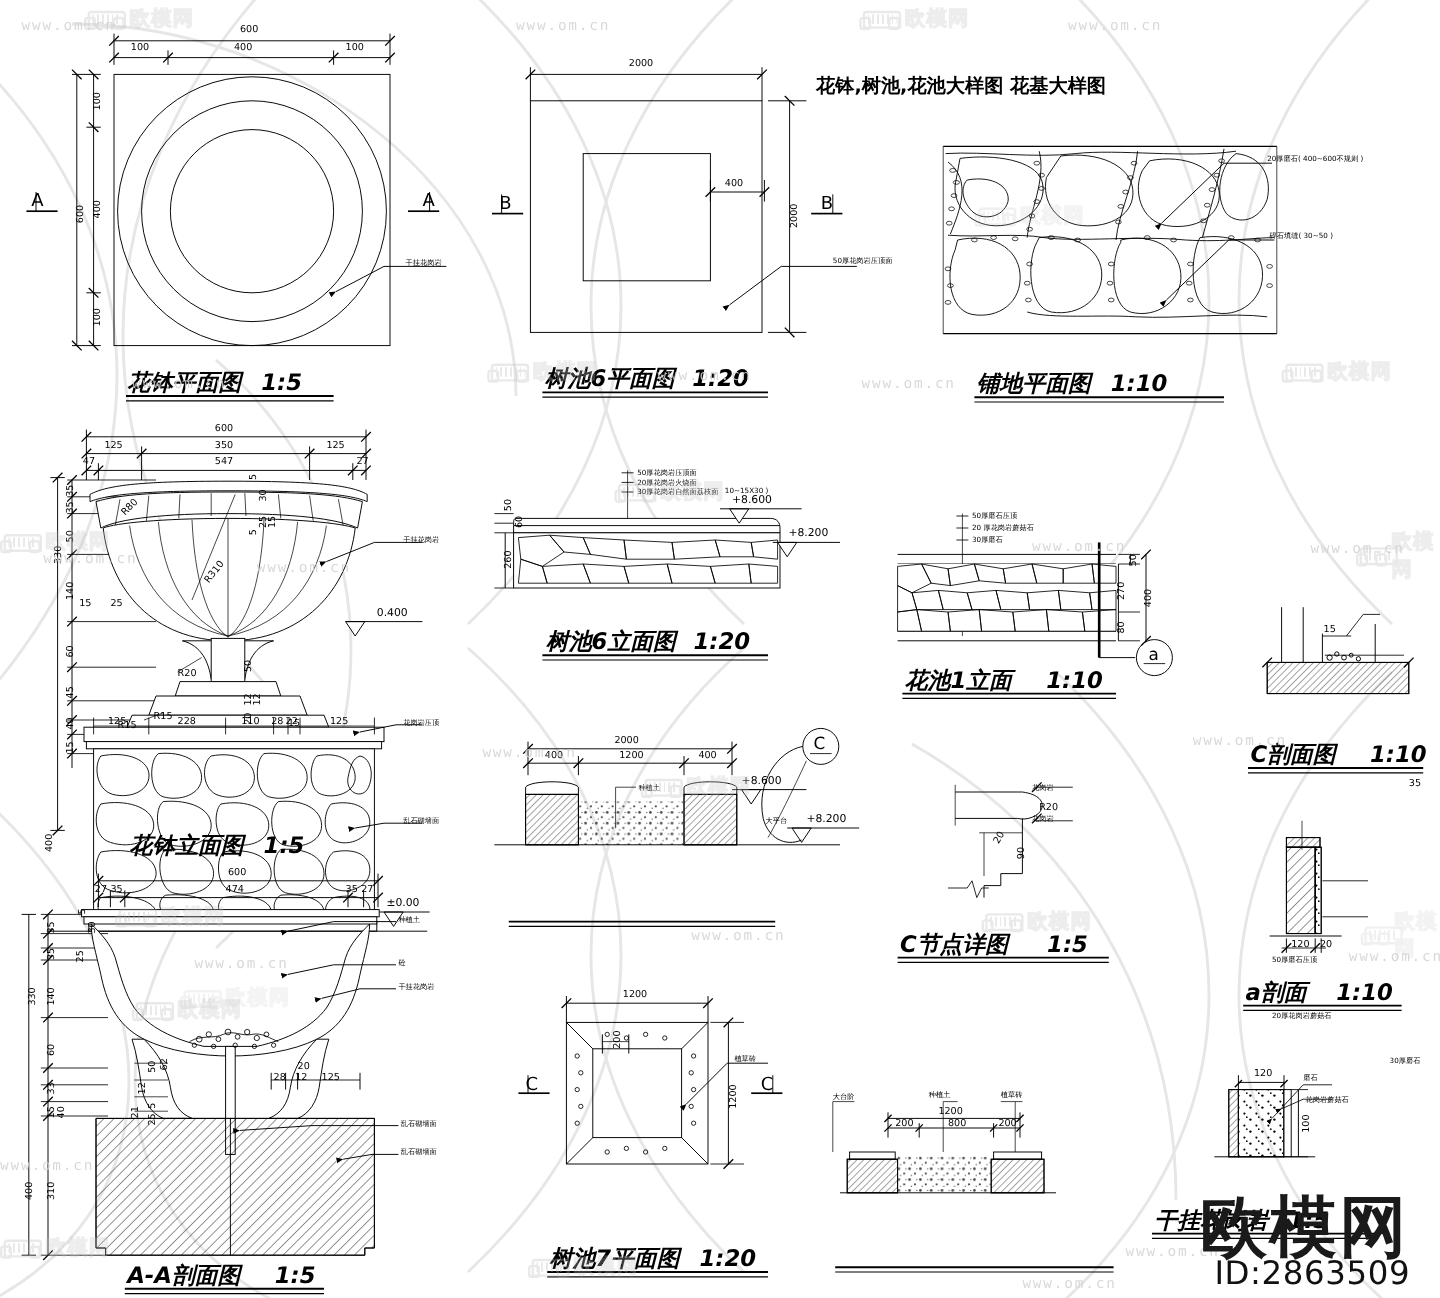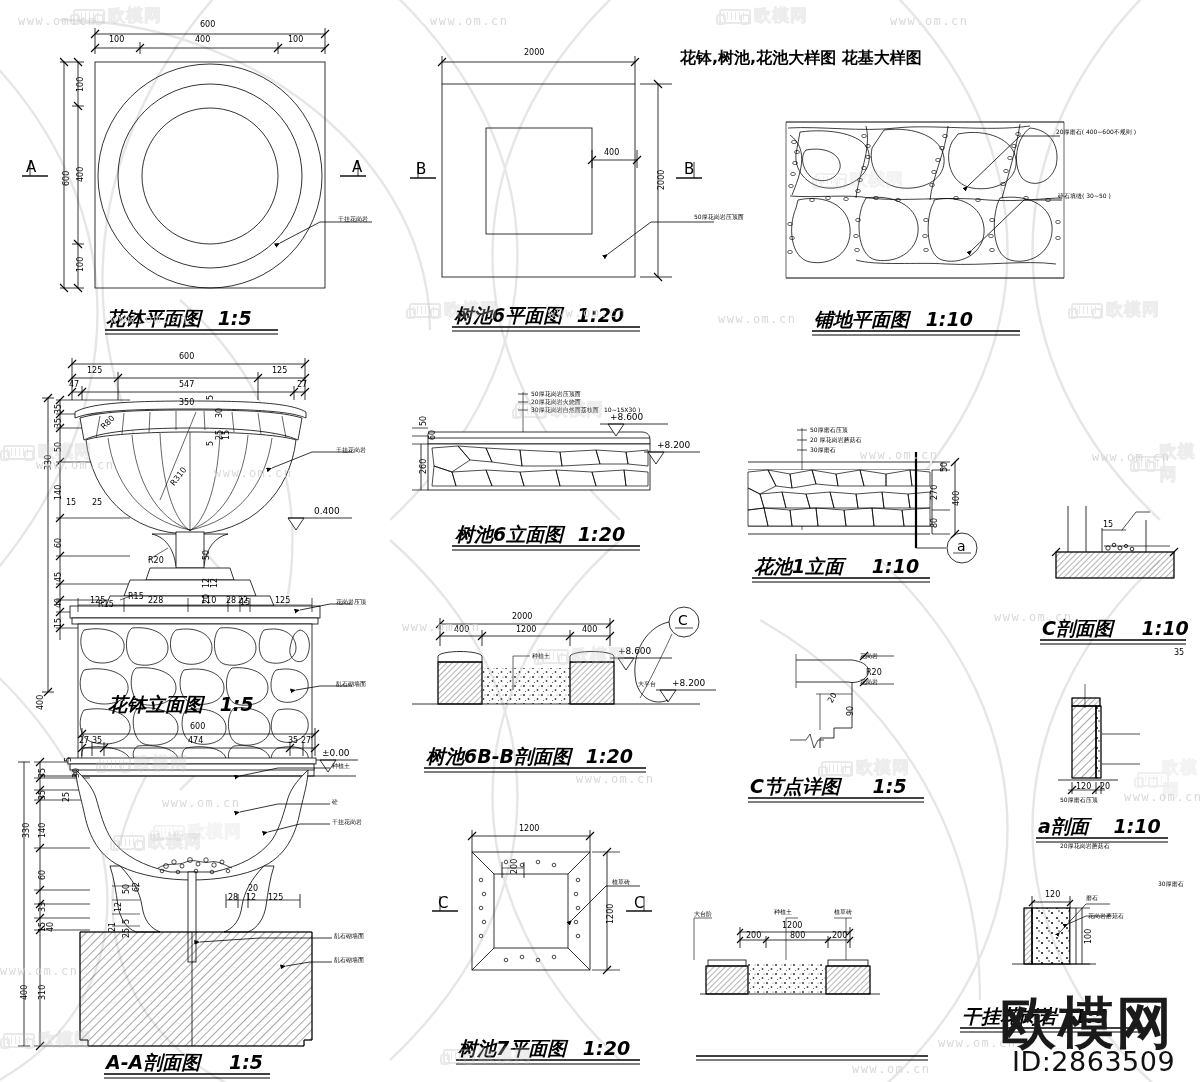--- a/index.html
+++ b/index.html
@@ -881,7 +881,7 @@
     </g>
   </svg>
 
-  <div class="head" style="left:680px;top:48px;">花钵,树池,花池大样图 花基大样图</div>
+  <div class="head" style="left:680px;top:62px;">花钵,树池,花池大样图 花基大样图</div>
 
   <div class="ttl" style="left:106px;top:306px;">
     <span>花钵平面图</span>

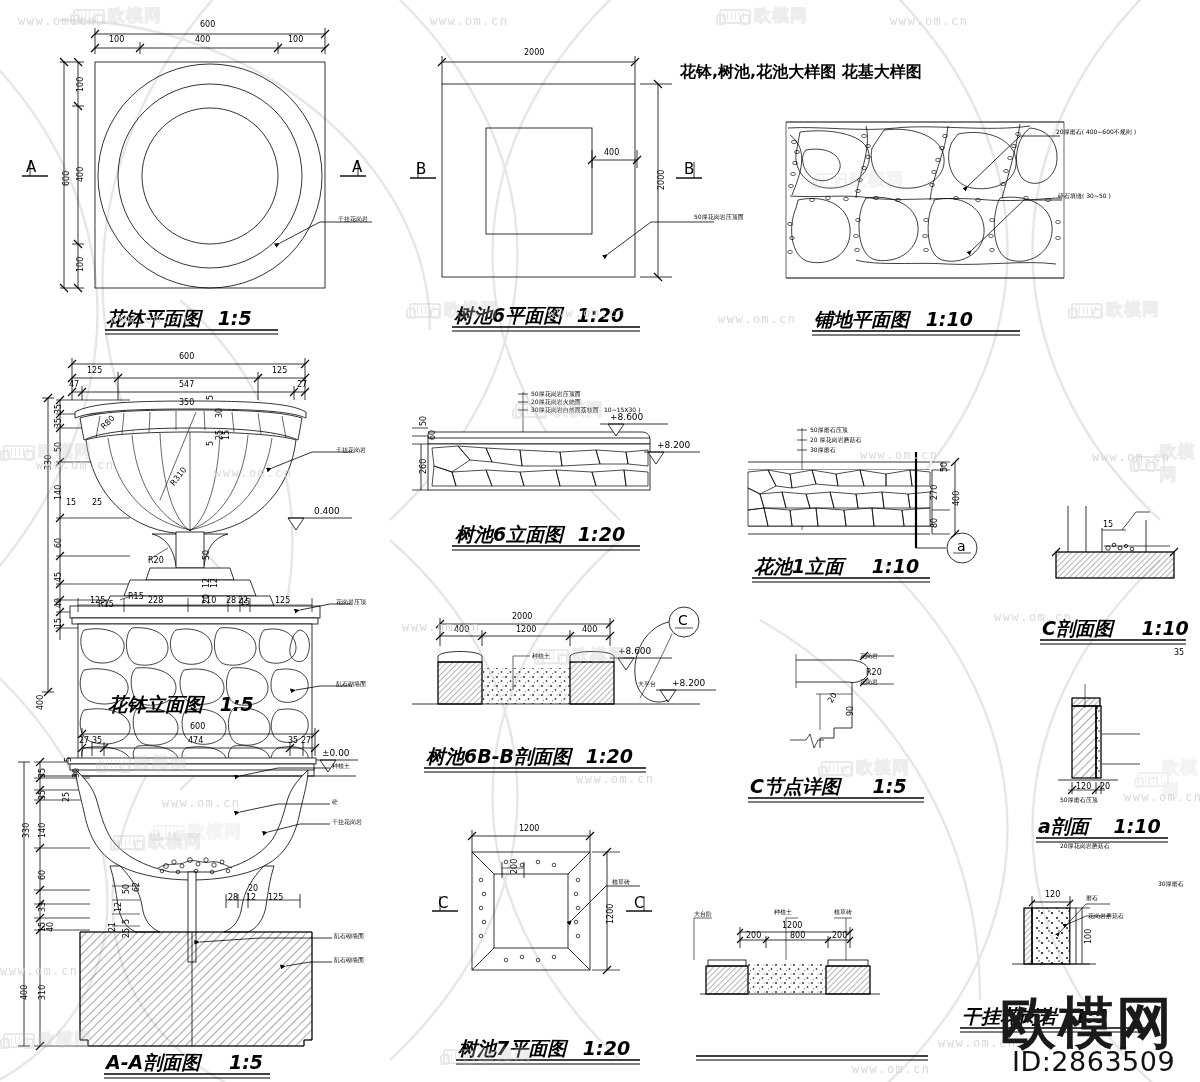--- a/index.html
+++ b/index.html
@@ -960,7 +960,7 @@
 
   <div class="dim" style="left:179px;top:352px;">600</div>
   <div class="dim" style="left:87px;top:366px;">125</div>
-  <div class="dim" style="left:179px;top:366px;margin-top:32px;">350</div>
+  <div class="dim" style="left:179px;top:366px;">350</div>
   <div class="dim" style="left:272px;top:366px;">125</div>
   <div class="dim" style="left:179px;top:380px;">547</div>
   <div class="dim" style="left:69px;top:380px;">47</div>

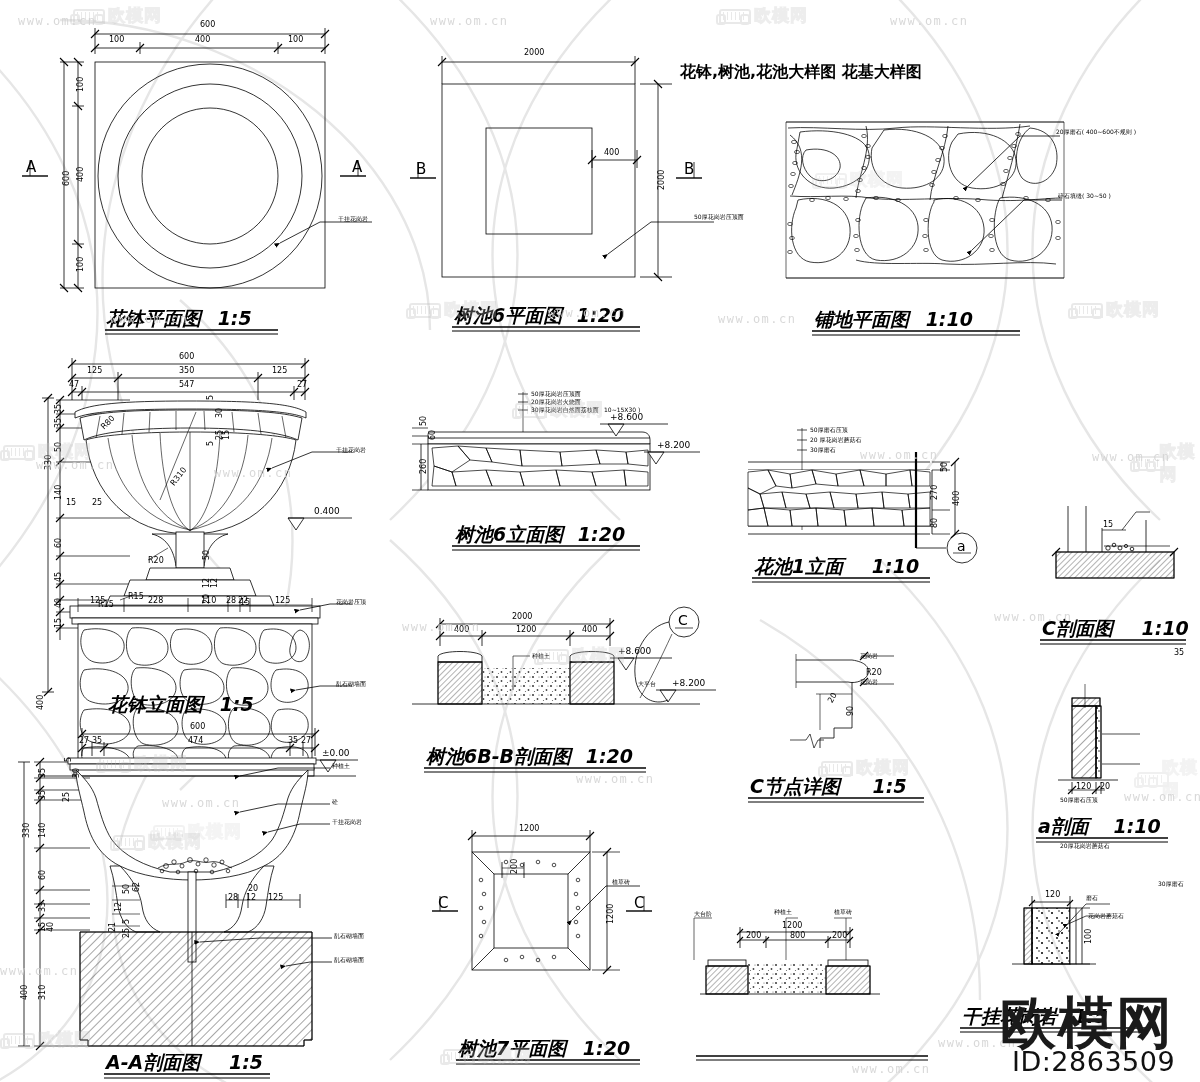--- a/index.html
+++ b/index.html
@@ -911,10 +911,6 @@
     <span>C剖面图</span>
     <span class="sc" style="margin-left:22px;">1:10</span>
   </div>
-  <div class="ttl" style="left:426px;top:744px;">
-    <span>树池6B-B剖面图</span>
-    <span class="sc" style="margin-left:8px;">1:20</span>
-  </div>
   <div class="ttl" style="left:750px;top:774px;">
     <span>C节点详图</span>
     <span class="sc" style="margin-left:26px;">1:5</span>

